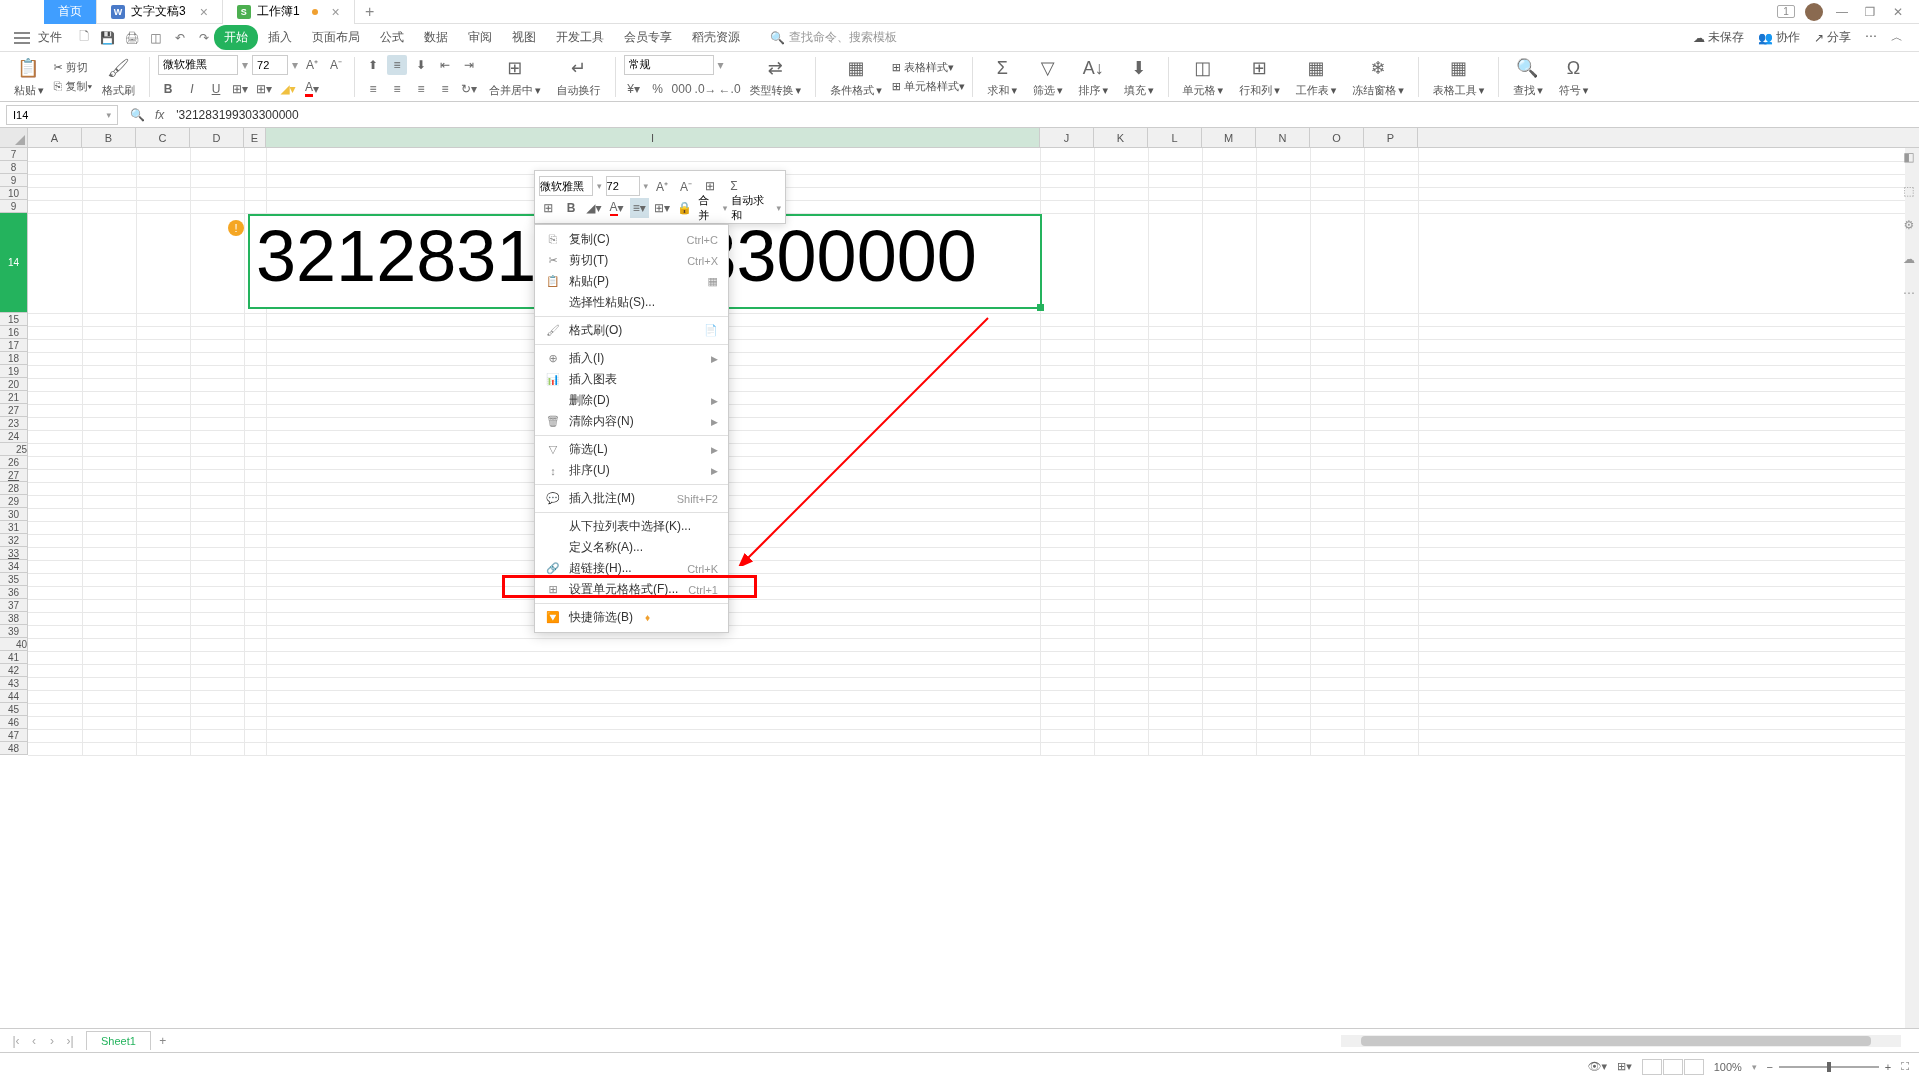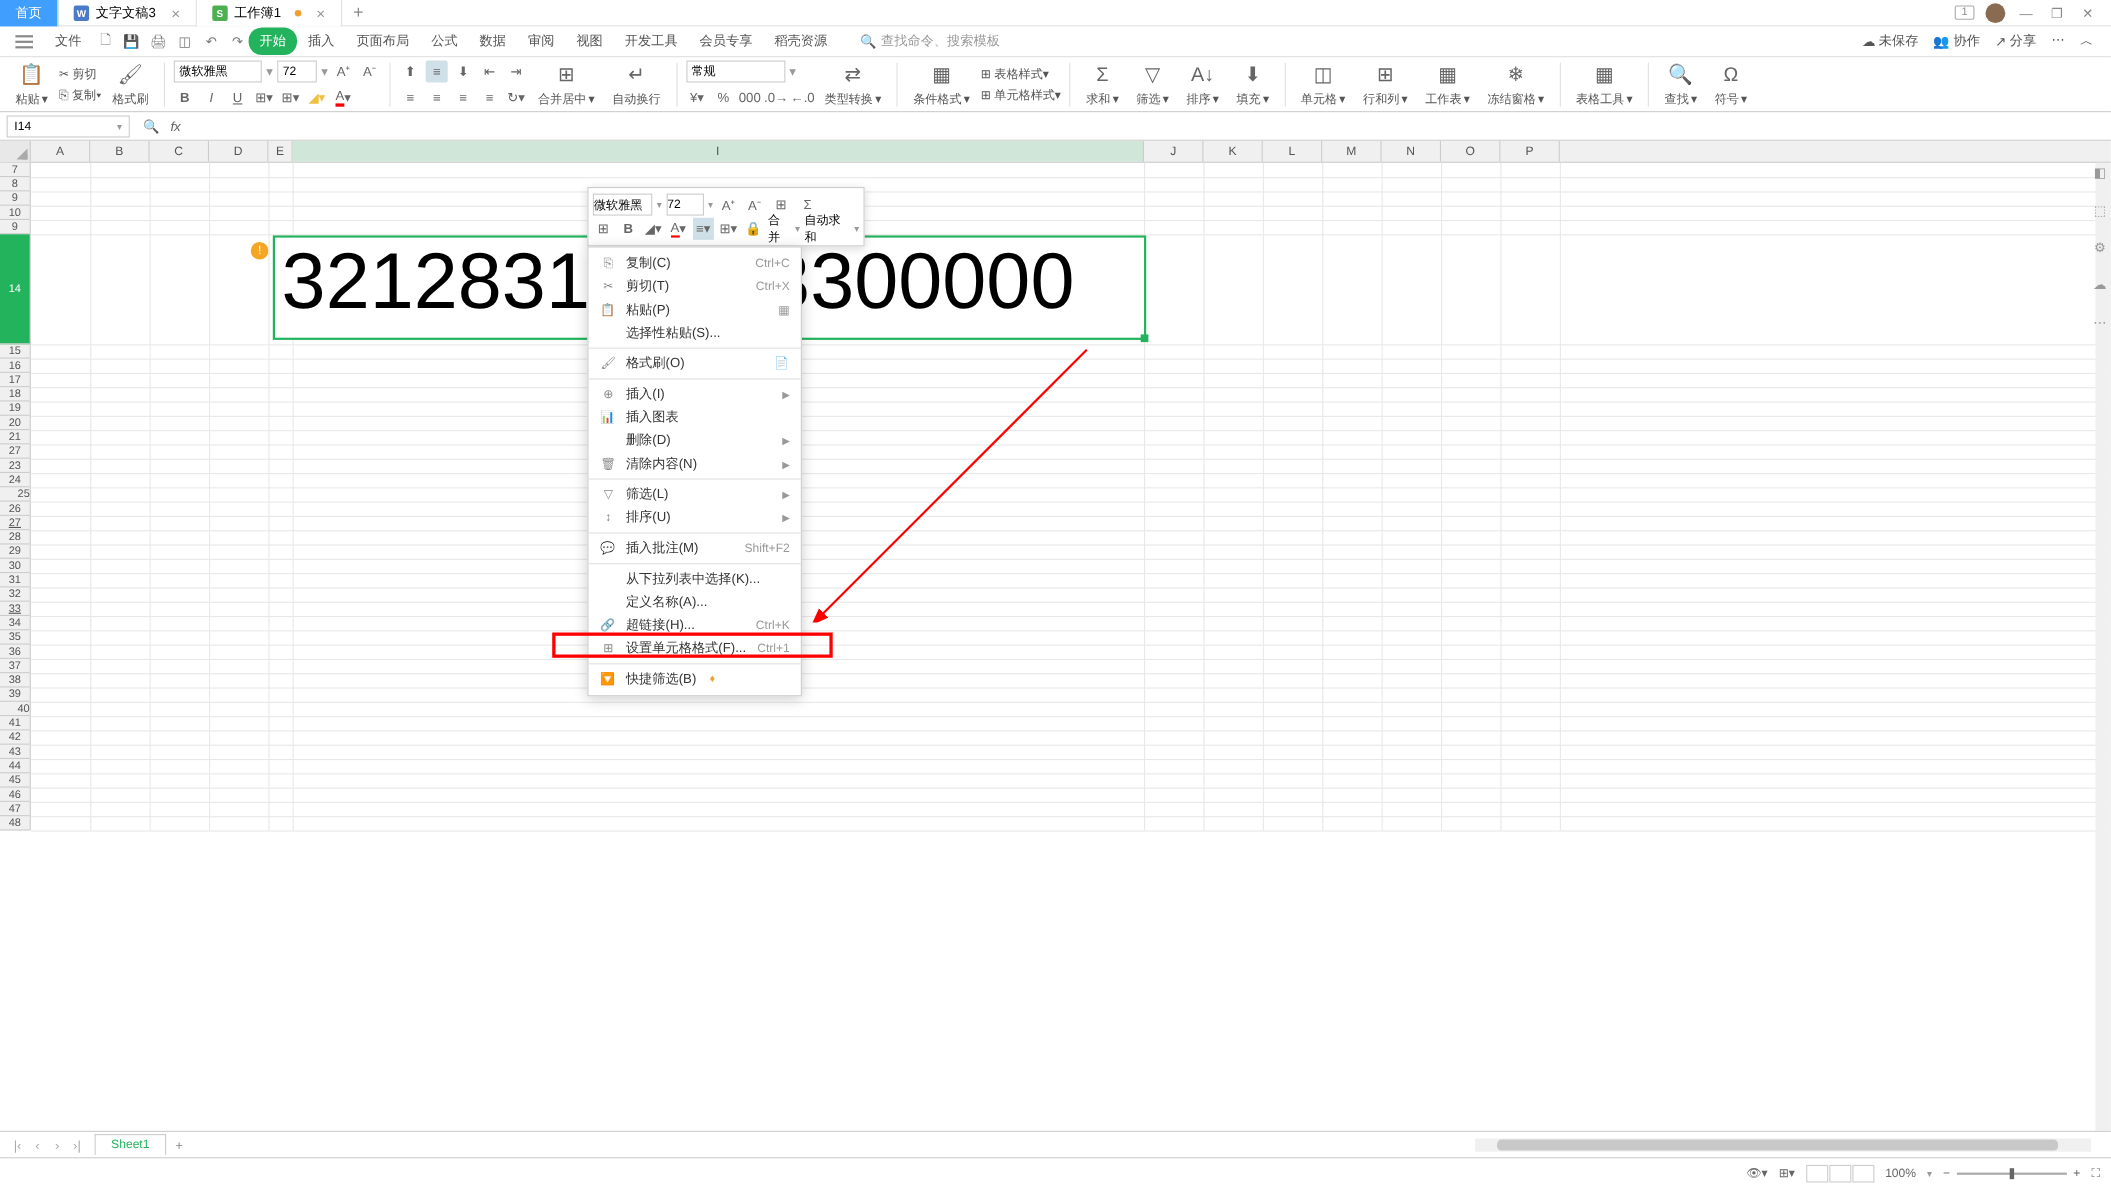--- a/index.html
+++ b/index.html
@@ -6,7 +6,7 @@
 body { background: #fff; font-size: 12px; width: 1919px; height: 1080px; overflow: hidden; position: relative; }
 
 
-.titlebar { height: 24px; background: #fff; display: flex; align-items: center; border-bottom: 1px solid #e0e0e0; }
+.titlebar { height: 24px; background: #fff; display: flex; align-items: center; border-bottom: 1px solid #e0e0e0; margin-left: 44px; }
 .tab { display: flex; align-items: center; height: 24px; padding: 0 14px; border-right: 1px solid #e0e0e0; gap: 6px; cursor: pointer; }
 .tab.home { background: #409eff; color: #fff; }
 .tab .doc-icon { width: 14px; height: 14px; display: inline-flex; align-items: center; justify-content: center; border-radius: 2px; font-size: 9px; font-weight: bold; color: #fff; }

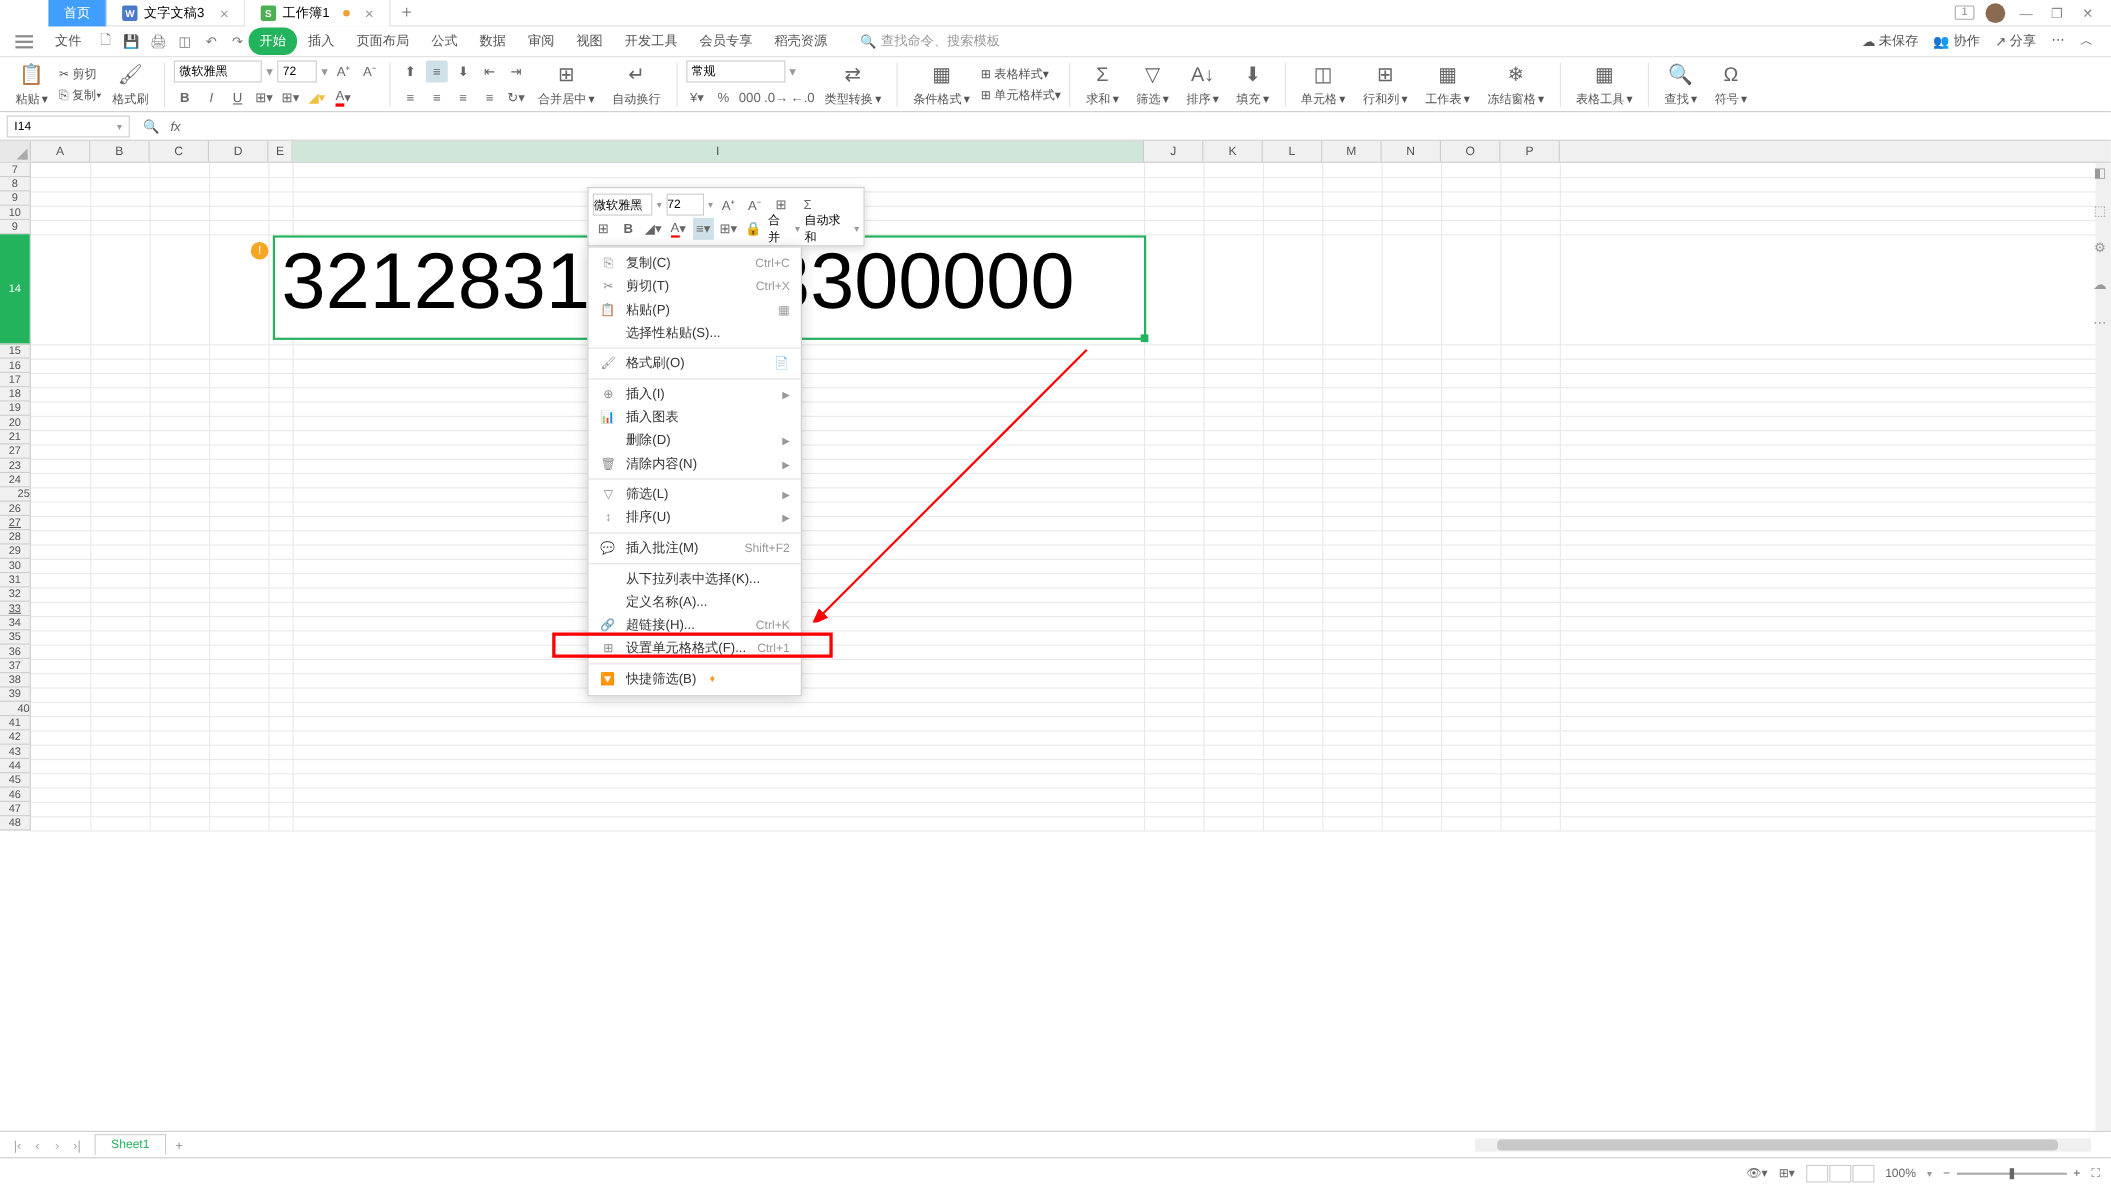--- a/index.html
+++ b/index.html
@@ -23,7 +23,7 @@
 
 
 .ribbon-menu { height: 28px; display: flex; align-items: center; gap: 0; padding-left: 6px; border-bottom: 1px solid #e0e0e0; }
-.menubtn { padding: 0 8px; color: #555; cursor: pointer; display: flex; align-items: center; gap: 20px; }
+.menubtn { padding: 0 8px; color: #555; cursor: pointer; display: flex; align-items: center; gap: 8px; }
 .ham { width: 16px; height: 12px; border-top: 2px solid #888; border-bottom: 2px solid #888; position: relative; }
 .ham:before { content: ""; position: absolute; top: 3px; left: 0; right: 0; border-top: 2px solid #888; }
 .menutab { padding: 4px 10px; color: #555; cursor: pointer; border-radius: 12px; }

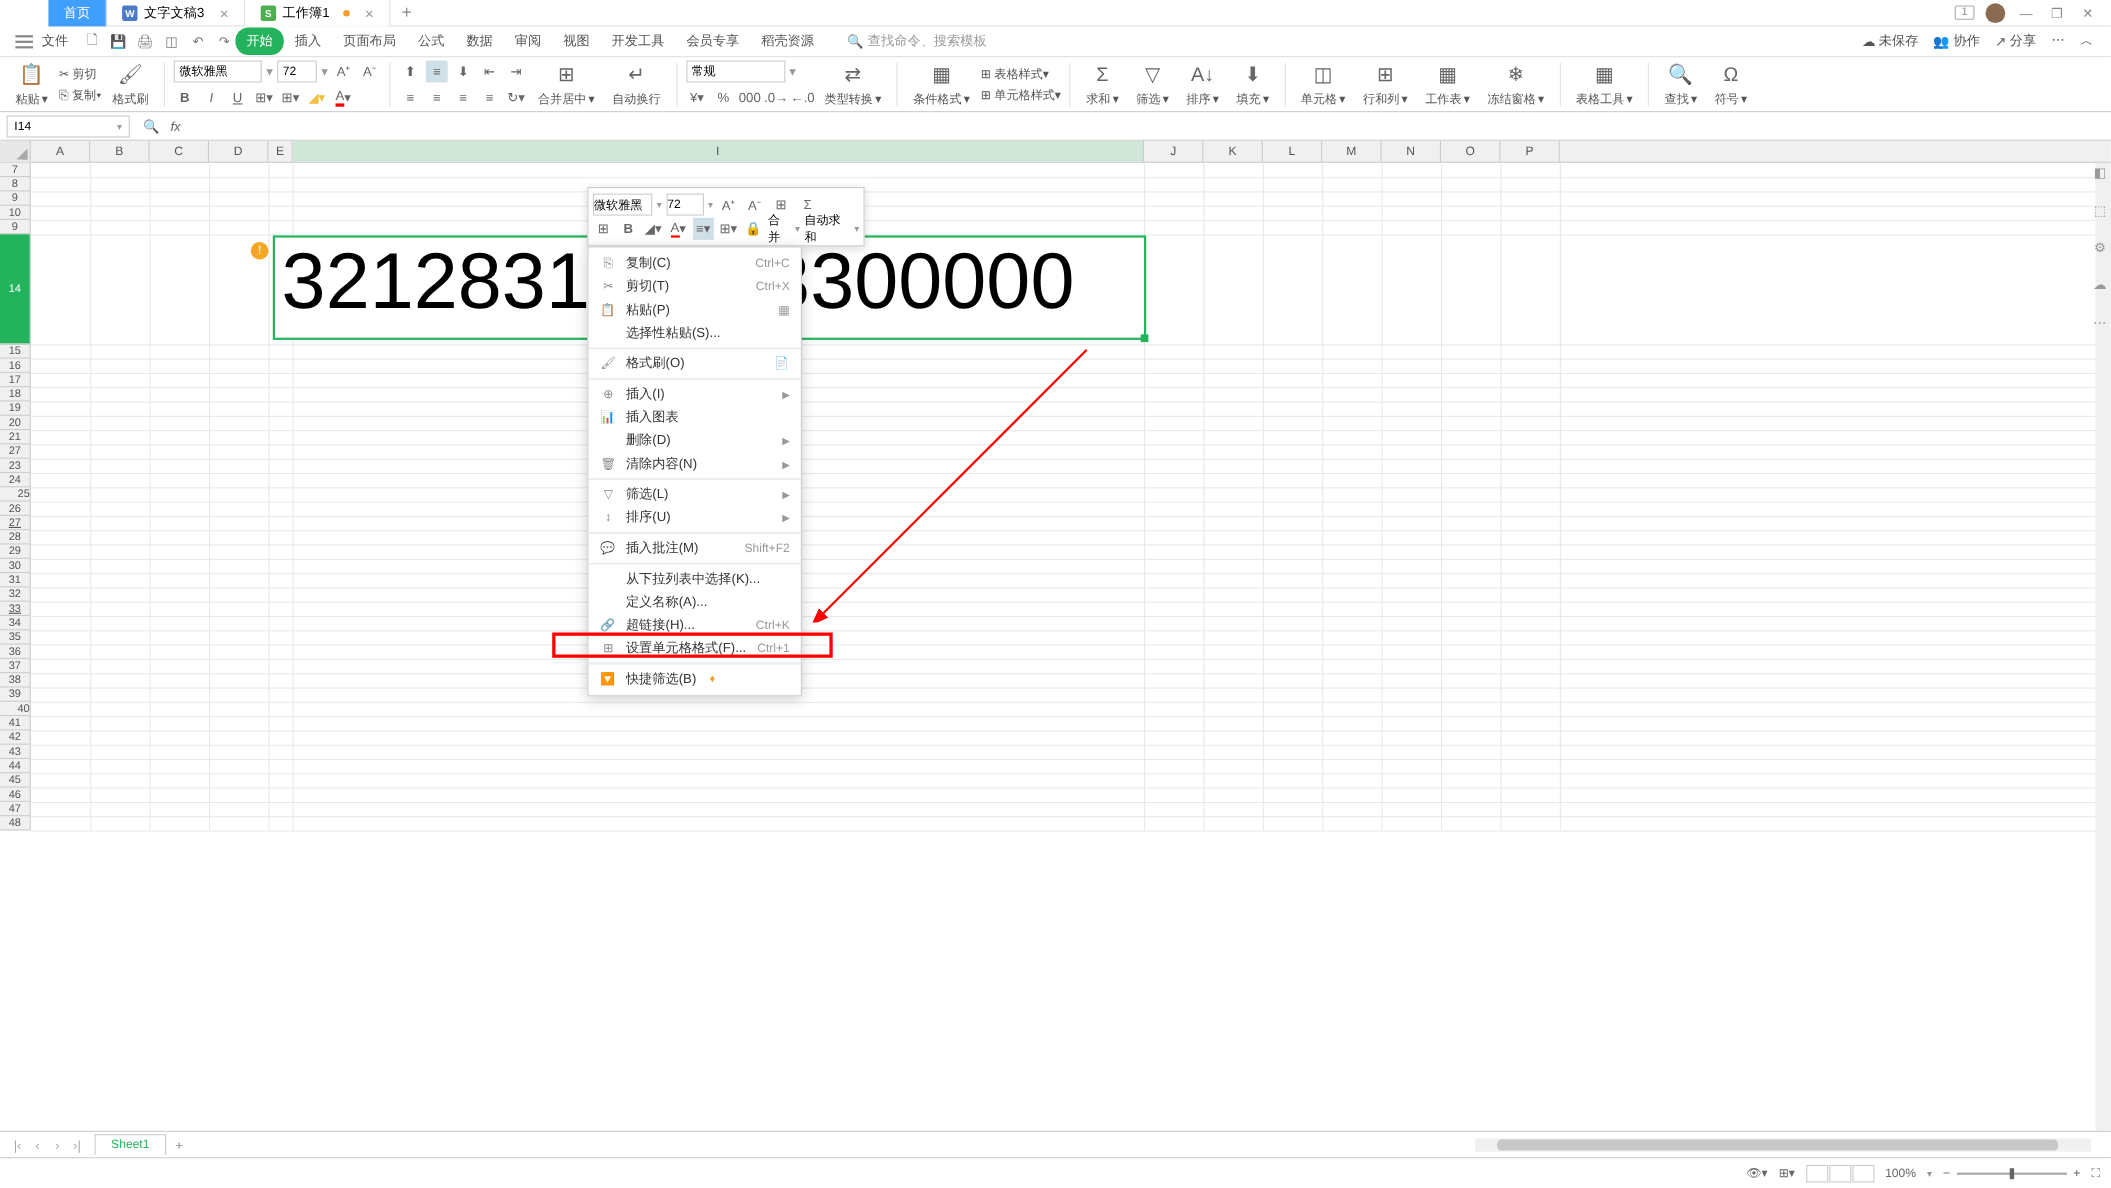--- a/index.html
+++ b/index.html
@@ -331,6 +331,7 @@
       <span>🔍</span>
     </div>
   <span class="fx-label">fx</span>
+  <div class="formula-input">'321283199303300000</div>
 </div>
 
 <div class="grid-wrap">

